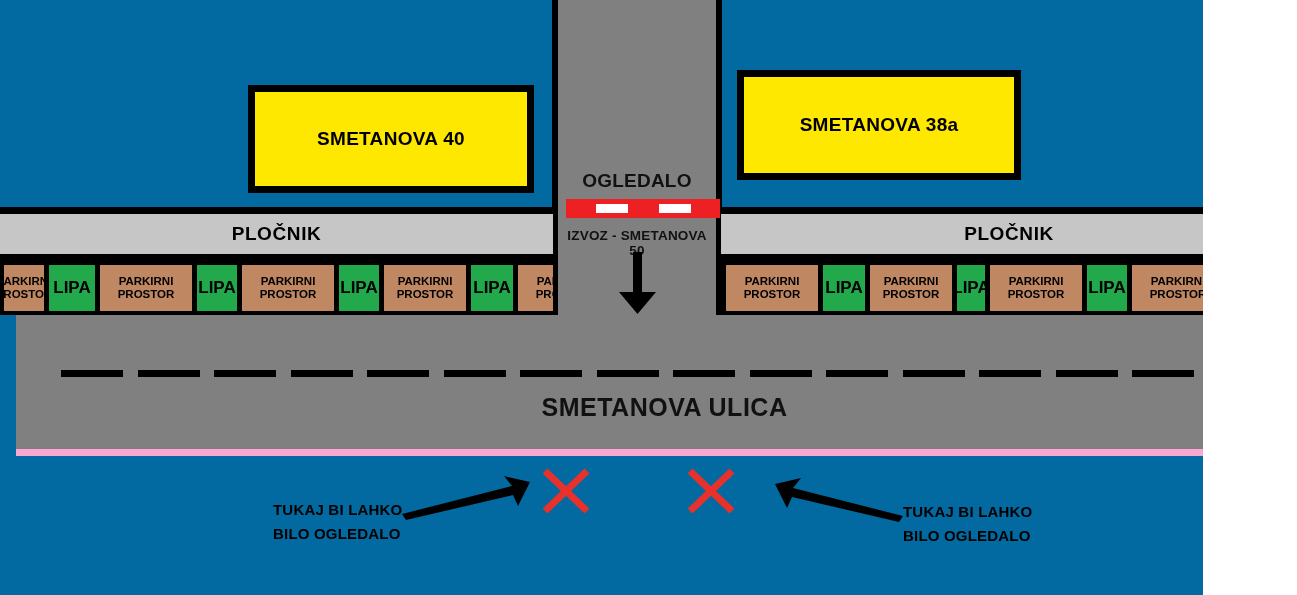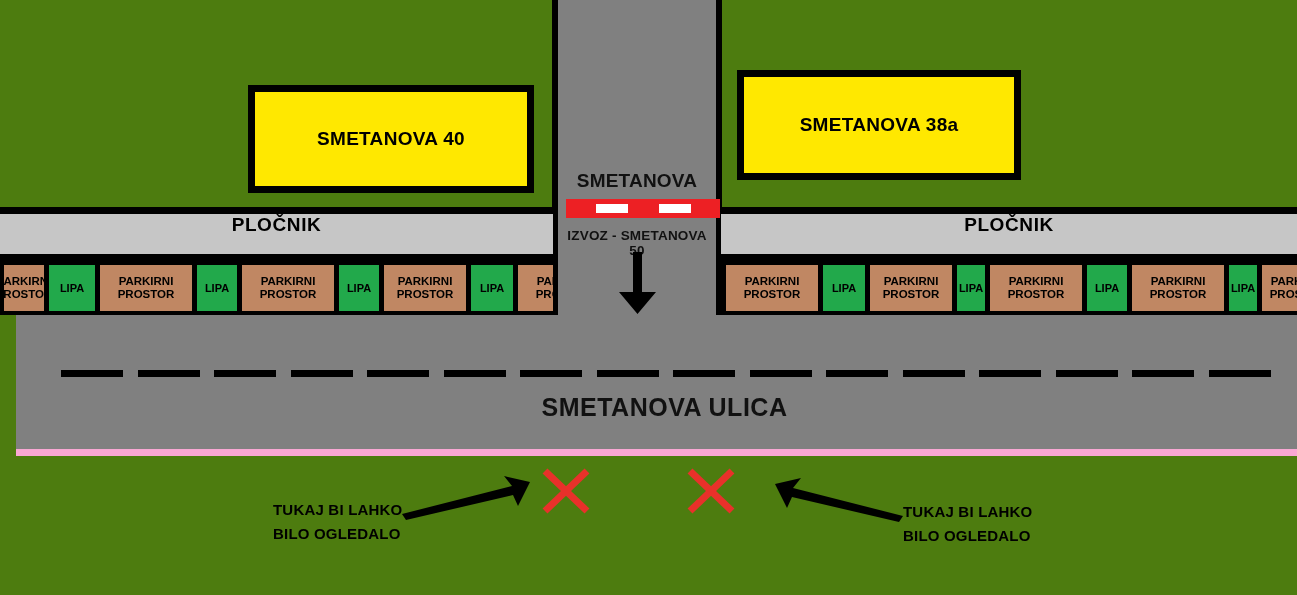--- a/index.html
+++ b/index.html
@@ -9,10 +9,11 @@
   }
   #scene{
     position:relative;
-    width:1297px;
+    width:1183px;
     height:595px;
-    background:#4d7c0f;
+    background:#0369a1;
     overflow:hidden;
+    padding-left:20px;
   }
 
   

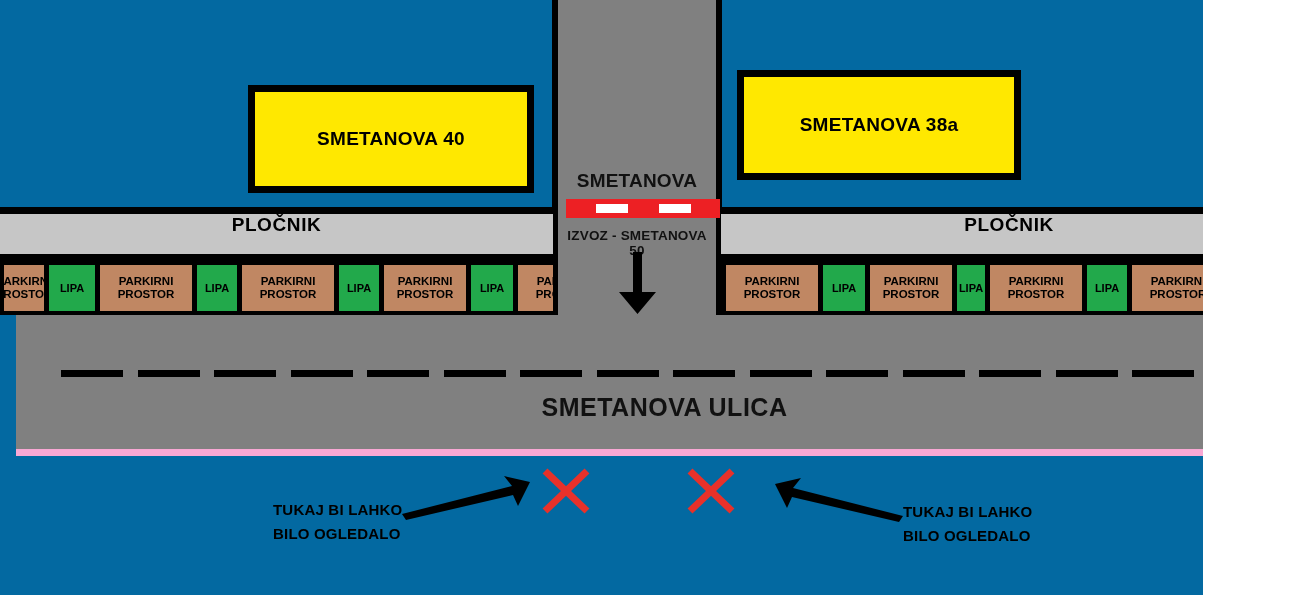--- a/index.html
+++ b/index.html
@@ -178,7 +178,7 @@
   </div>
 
   <div class="abs driveway">
-    <div class="drive-label zapornica-label">SMETANOVA</div>
+    <div class="drive-label zapornica-label">OGLEDALO</div>
 
     <div class="gate-bar">
       <span class="gate-white w1"></span>

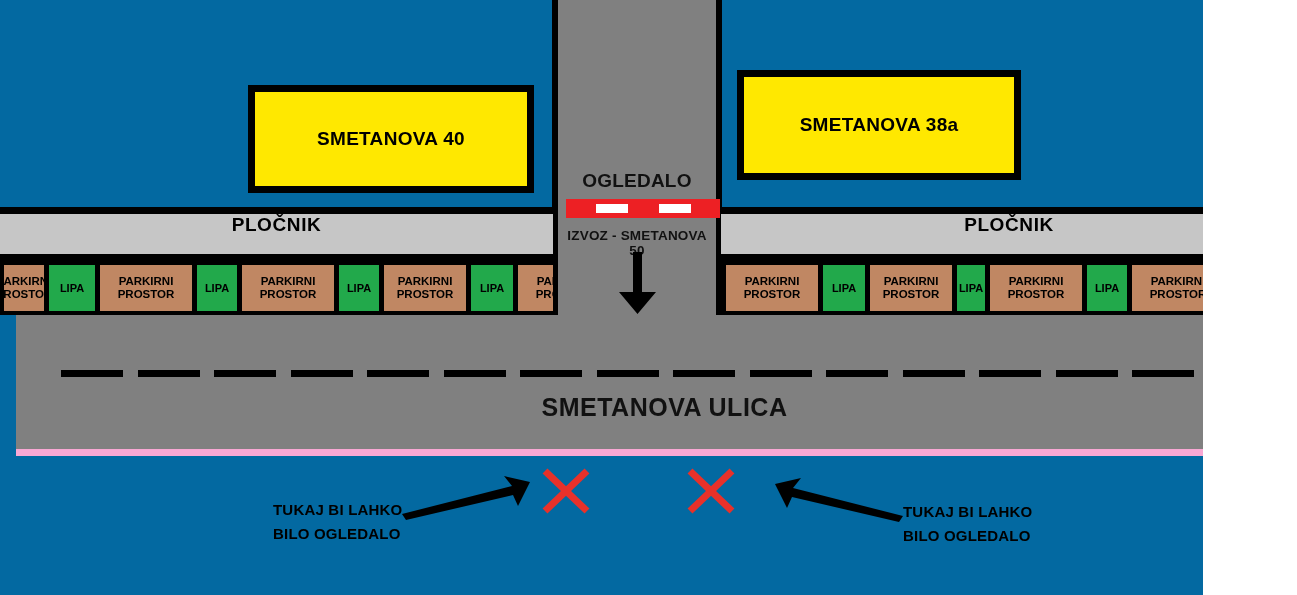--- a/index.html
+++ b/index.html
@@ -78,6 +78,7 @@
     border-top:7px solid #000;
     border-bottom:7px solid #000;
     display:flex;
+    align-items:center;
     justify-content:center;
     color:#000;
     font-weight:bold;

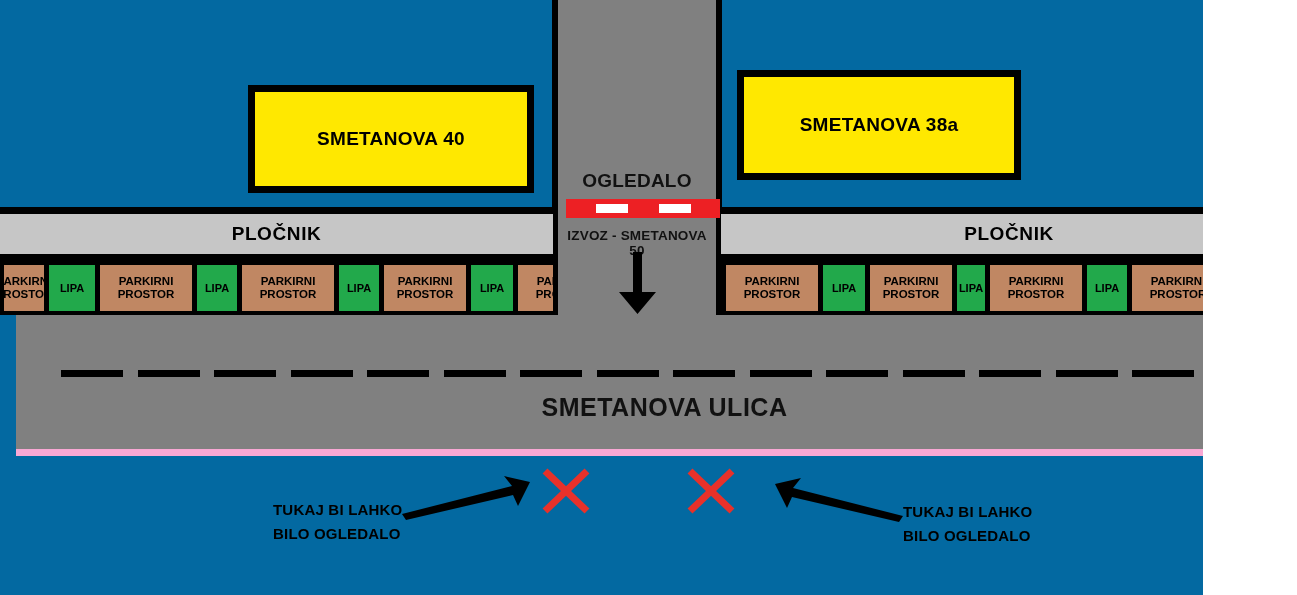--- a/index.html
+++ b/index.html
@@ -119,7 +119,7 @@
   }
   .cell.lipa{
     background:#22a94b;
-    font-size:11px;
+    font-size:17px;
   }
   .pr-left .cell:first-child{ margin-left:4px; }
   .pr-right .cell:first-child{ margin-left:5px; }

